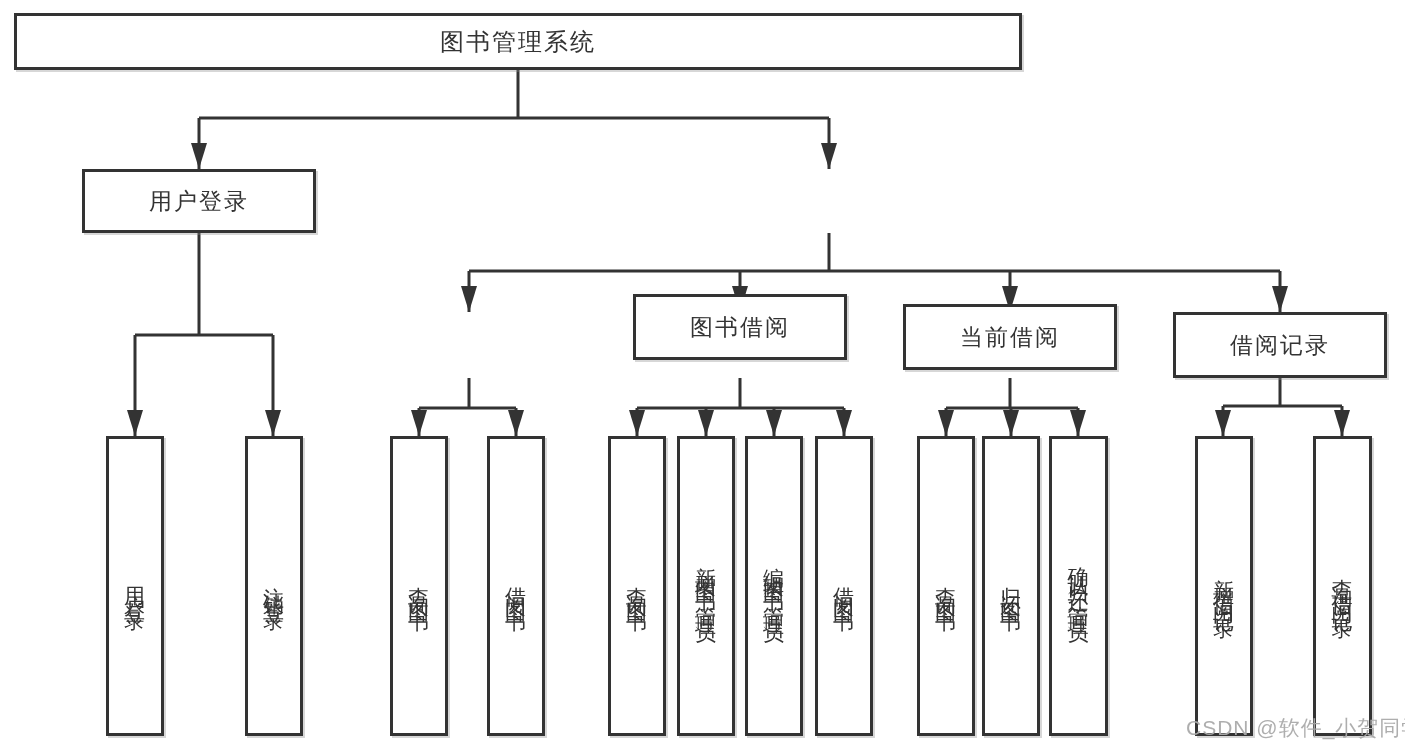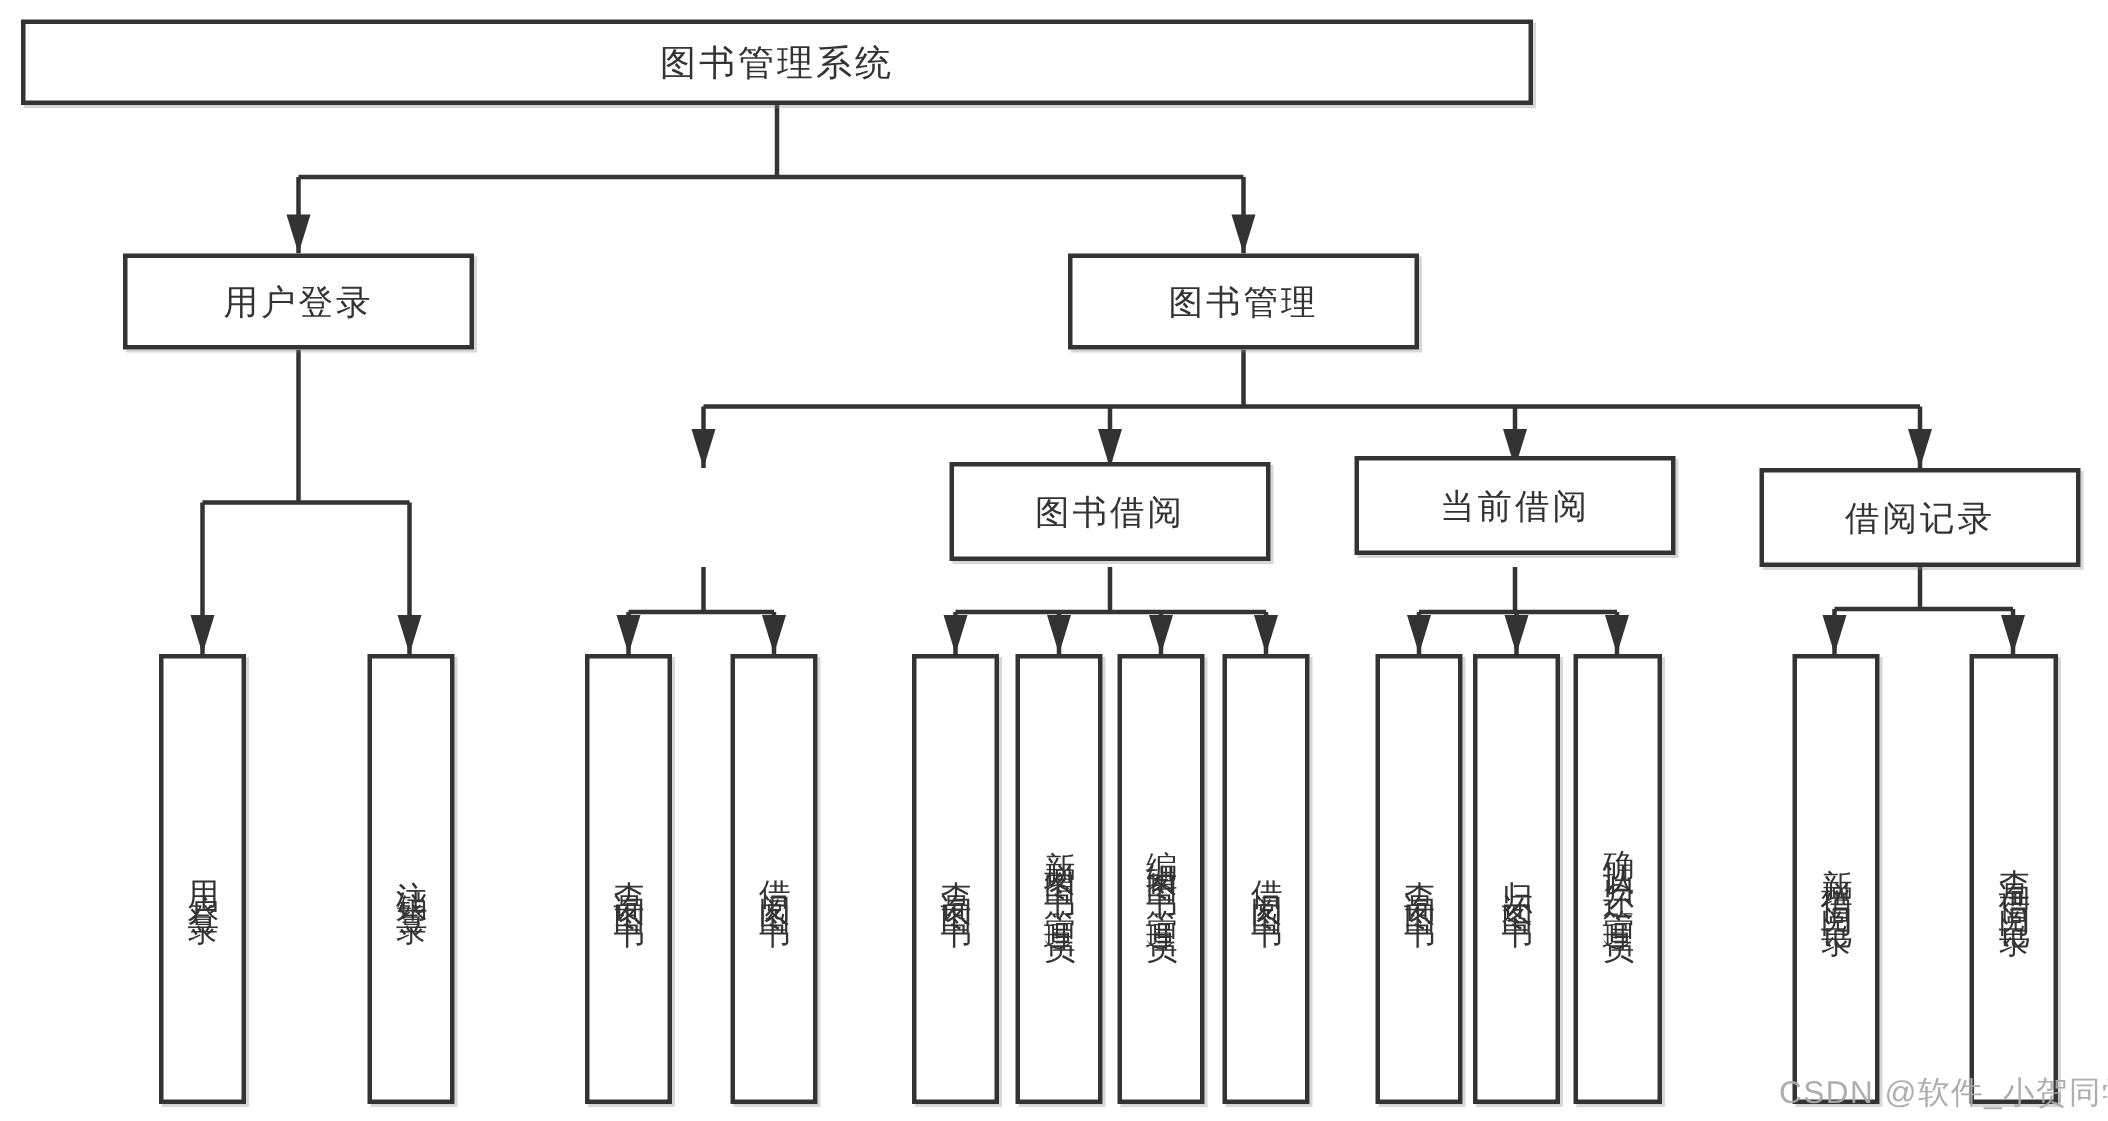--- a/index.html
+++ b/index.html
@@ -114,7 +114,6 @@
   <div class="box box-h box-root" style="left:14px; top:13px; width:1008px; height:57px;">图书管理系统</div>
 
   <div class="box box-h" style="left:82px; top:169px; width:234px; height:64px;">用户登录</div>
-  <div class="box box-h" style="left:712px; top:169px; width:234px; height:64px;">图书管理</div>
 
   <div class="box box-h" style="left:633px; top:308px; width:214px; height:66px;">图书借阅</div>
   <div class="box box-h" style="left:903px; top:304px; width:214px; height:66px;">当前借阅</div>

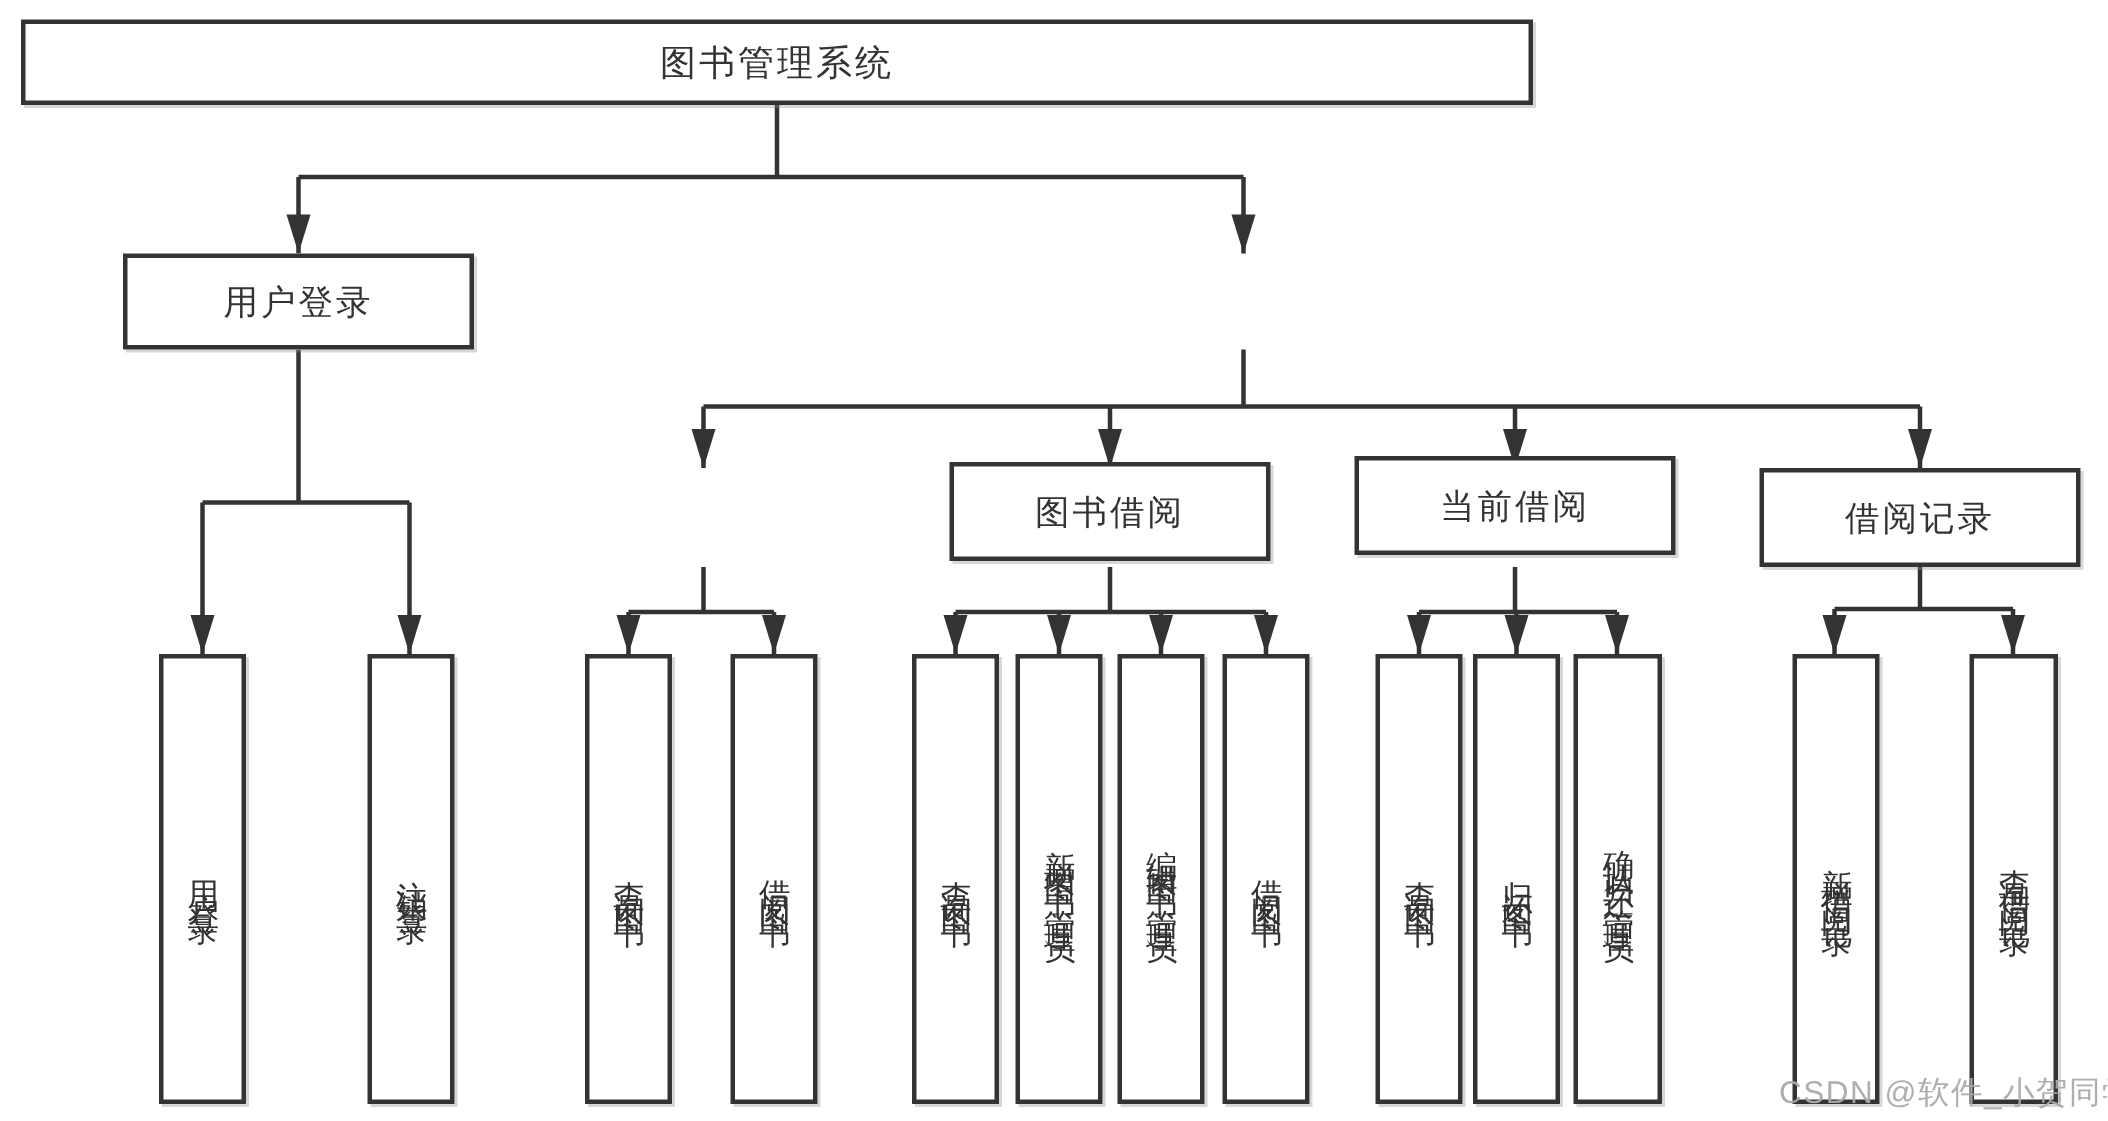--- a/index.html
+++ b/index.html
@@ -115,7 +115,7 @@
 
   <div class="box box-h" style="left:82px; top:169px; width:234px; height:64px;">用户登录</div>
 
-  <div class="box box-h" style="left:633px; top:308px; width:214px; height:66px;">图书借阅</div>
+  <div class="box box-h" style="left:633px; top:294px; width:214px; height:66px;">图书借阅</div>
   <div class="box box-h" style="left:903px; top:304px; width:214px; height:66px;">当前借阅</div>
   <div class="box box-h" style="left:1173px; top:312px; width:214px; height:66px;">借阅记录</div>
 

